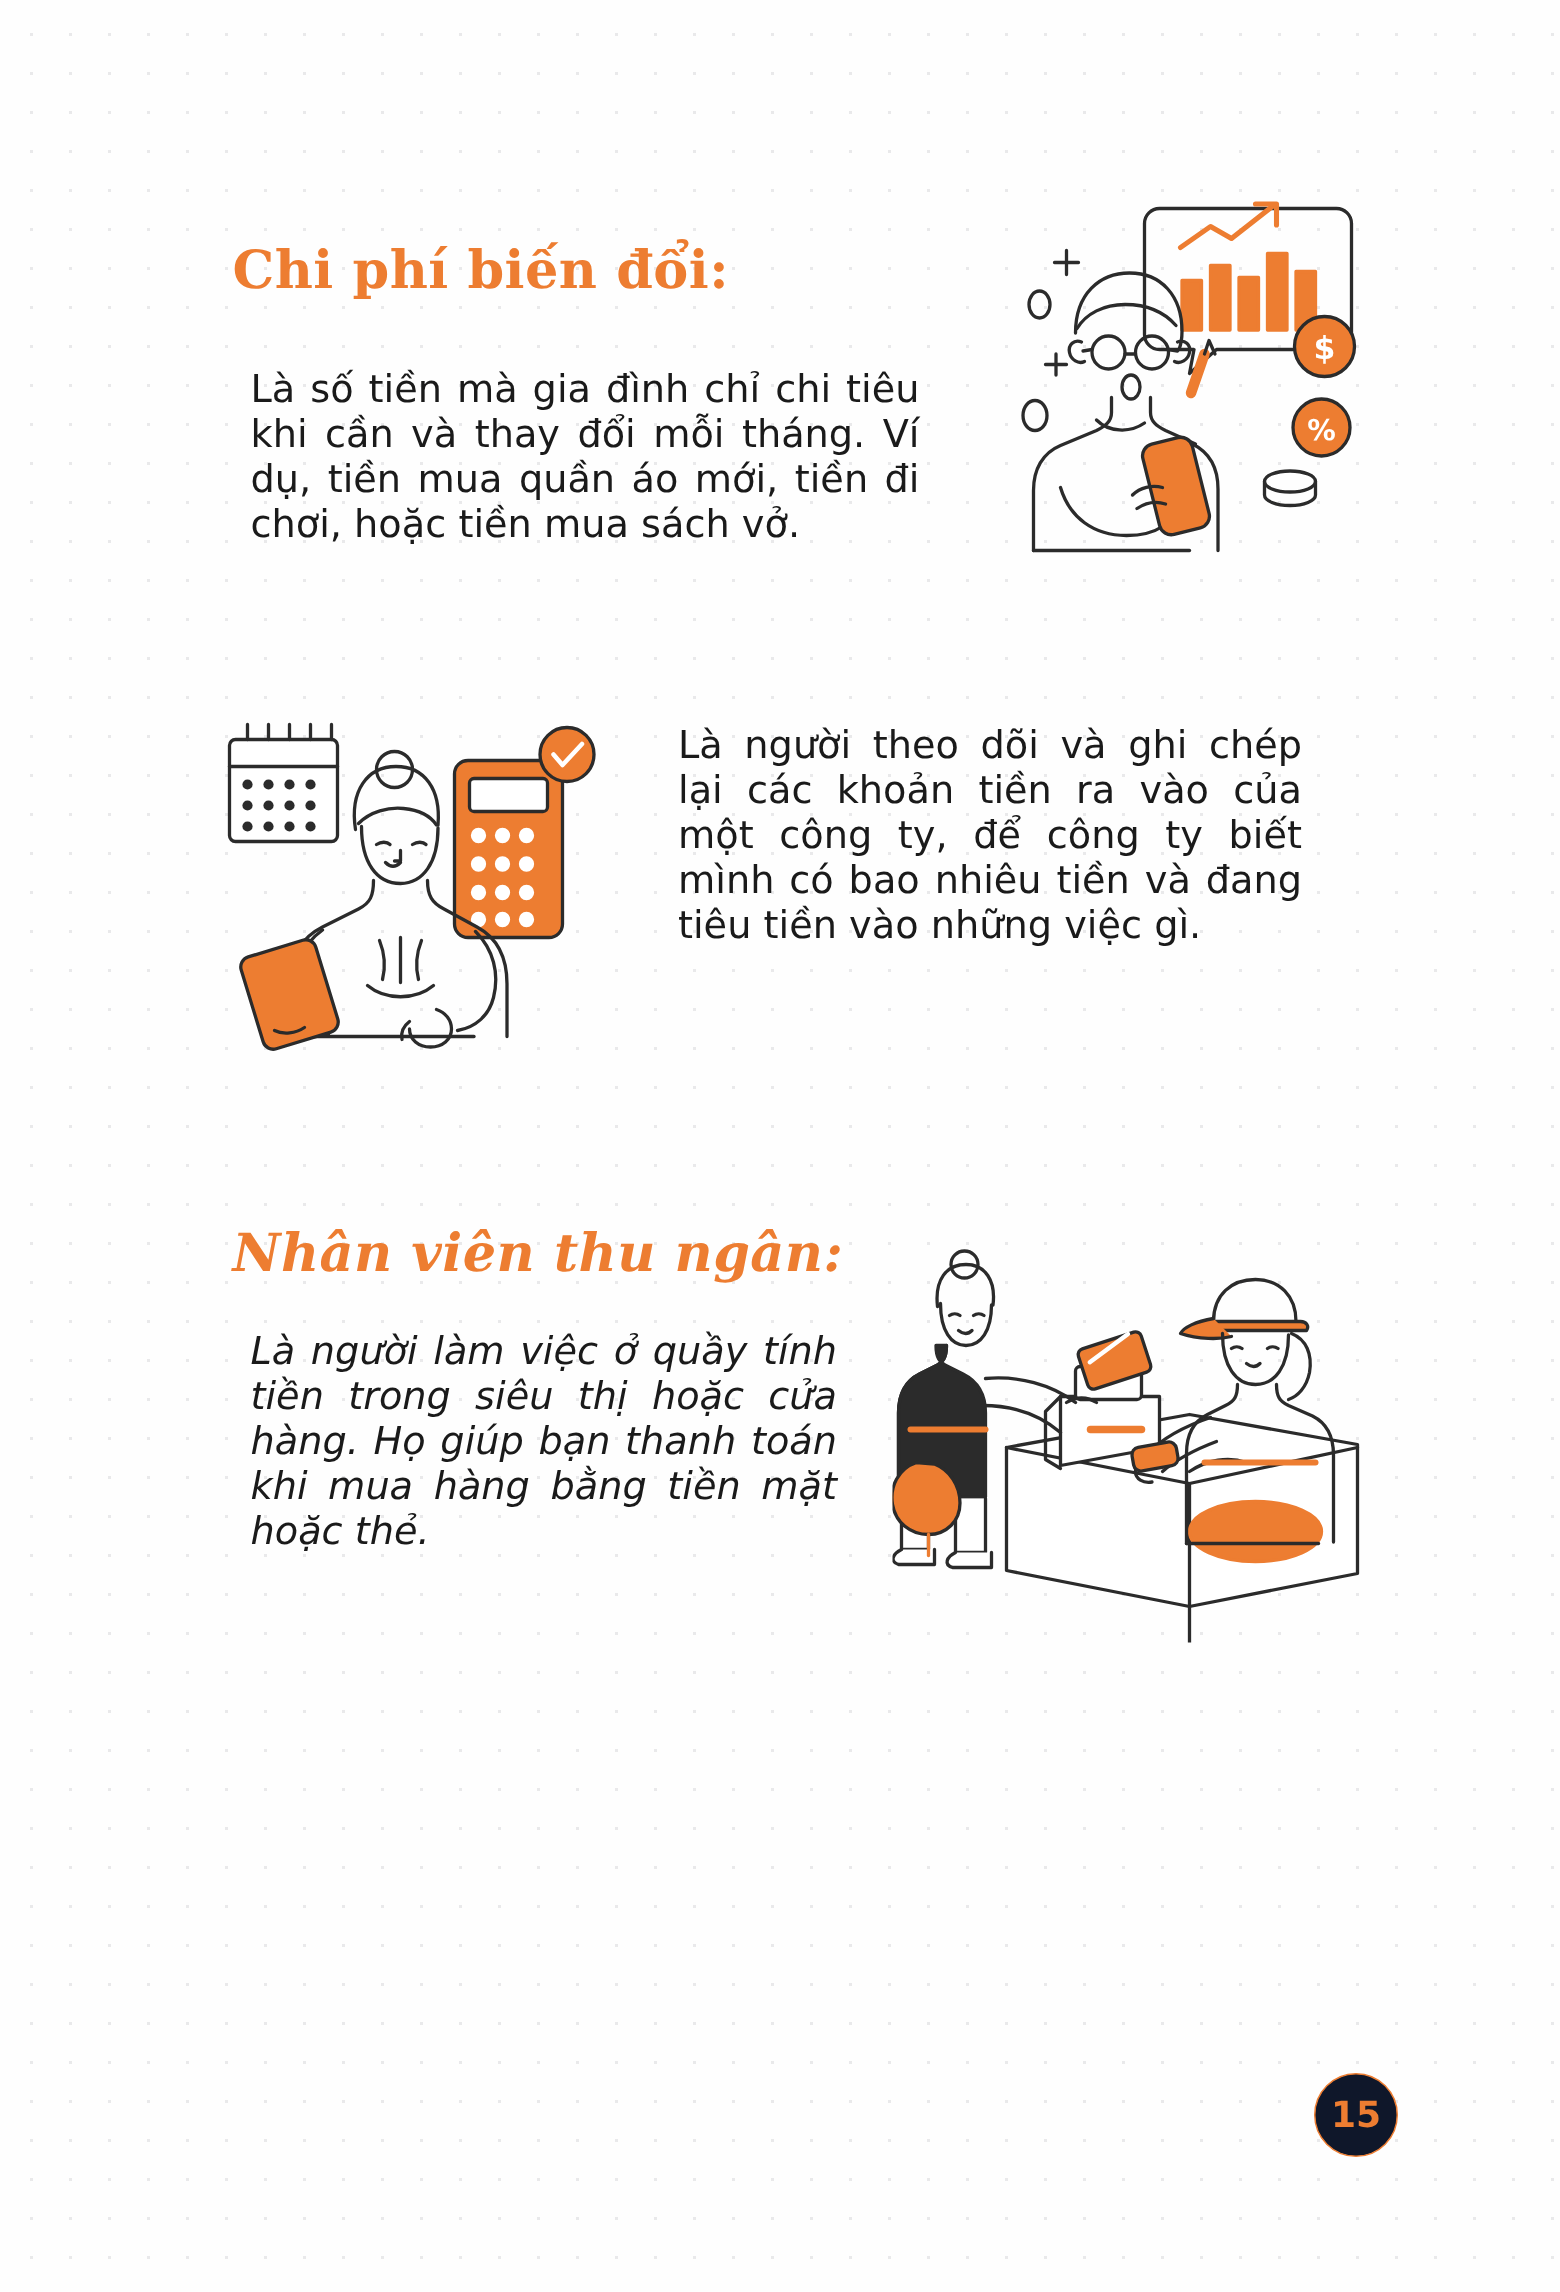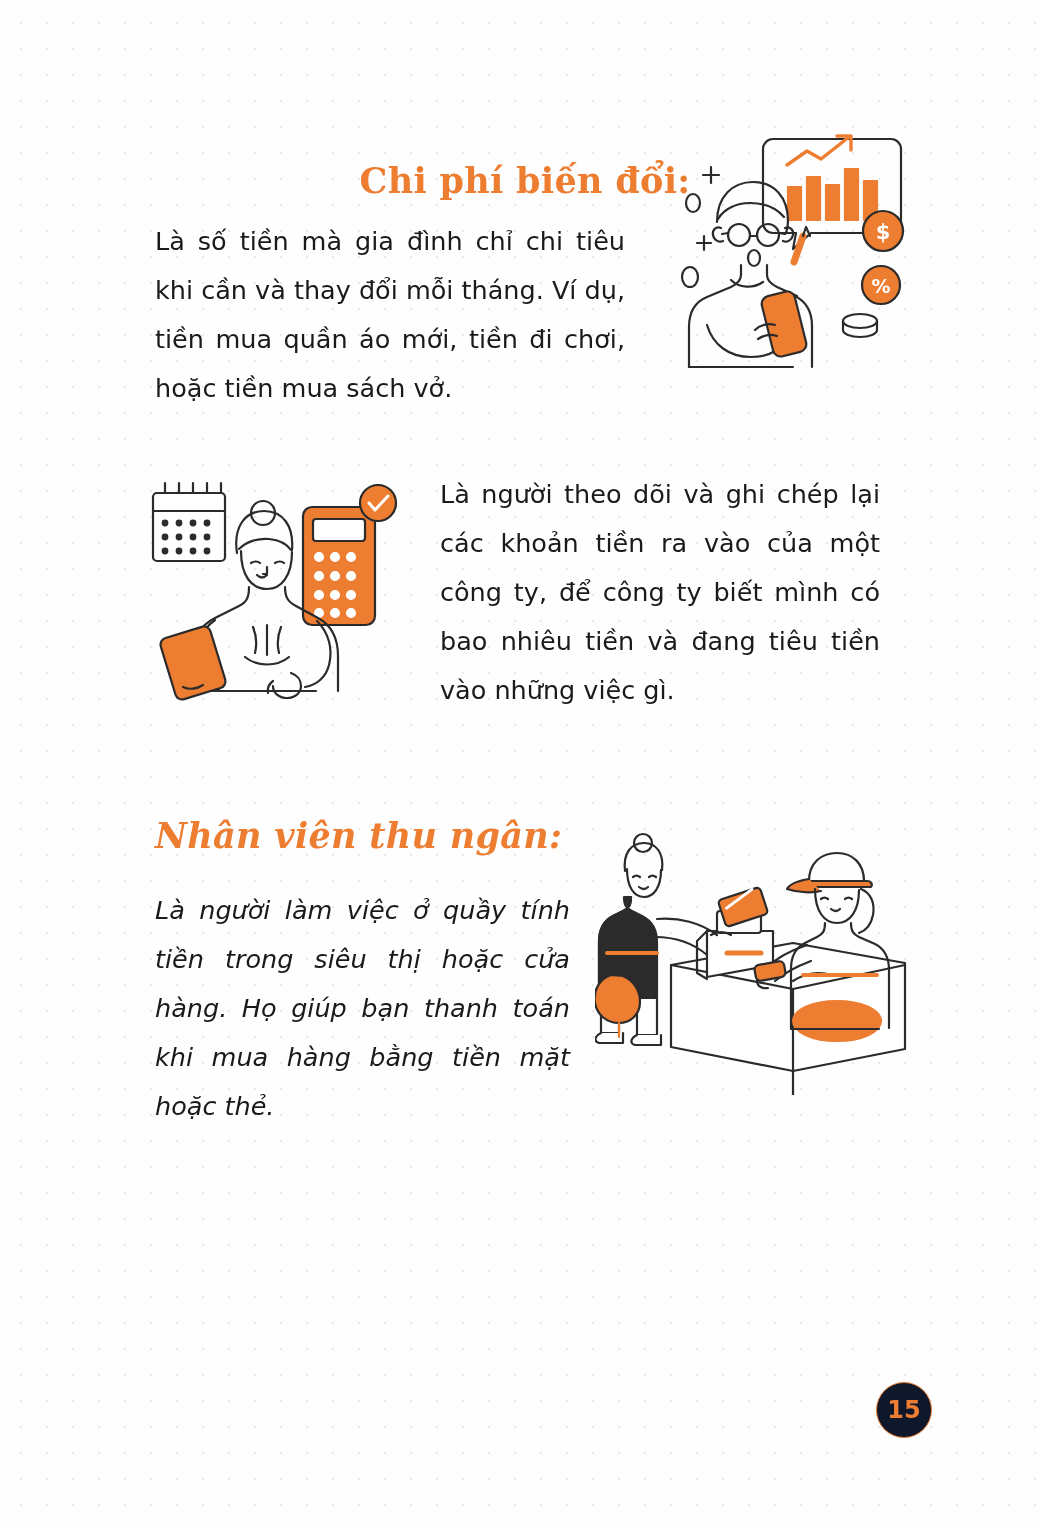--- a/index.html
+++ b/index.html
@@ -55,7 +55,7 @@
 
   
   #sec-variable-cost { left: 155px; top: 160px; width: 740px; }
-  #sec-variable-cost .heading { margin-bottom: 16px; text-align: center; }
+  #sec-variable-cost .heading { margin-bottom: 44px; }
   #sec-variable-cost .text-col { width: 470px; }
 
   .illus { position: absolute; }

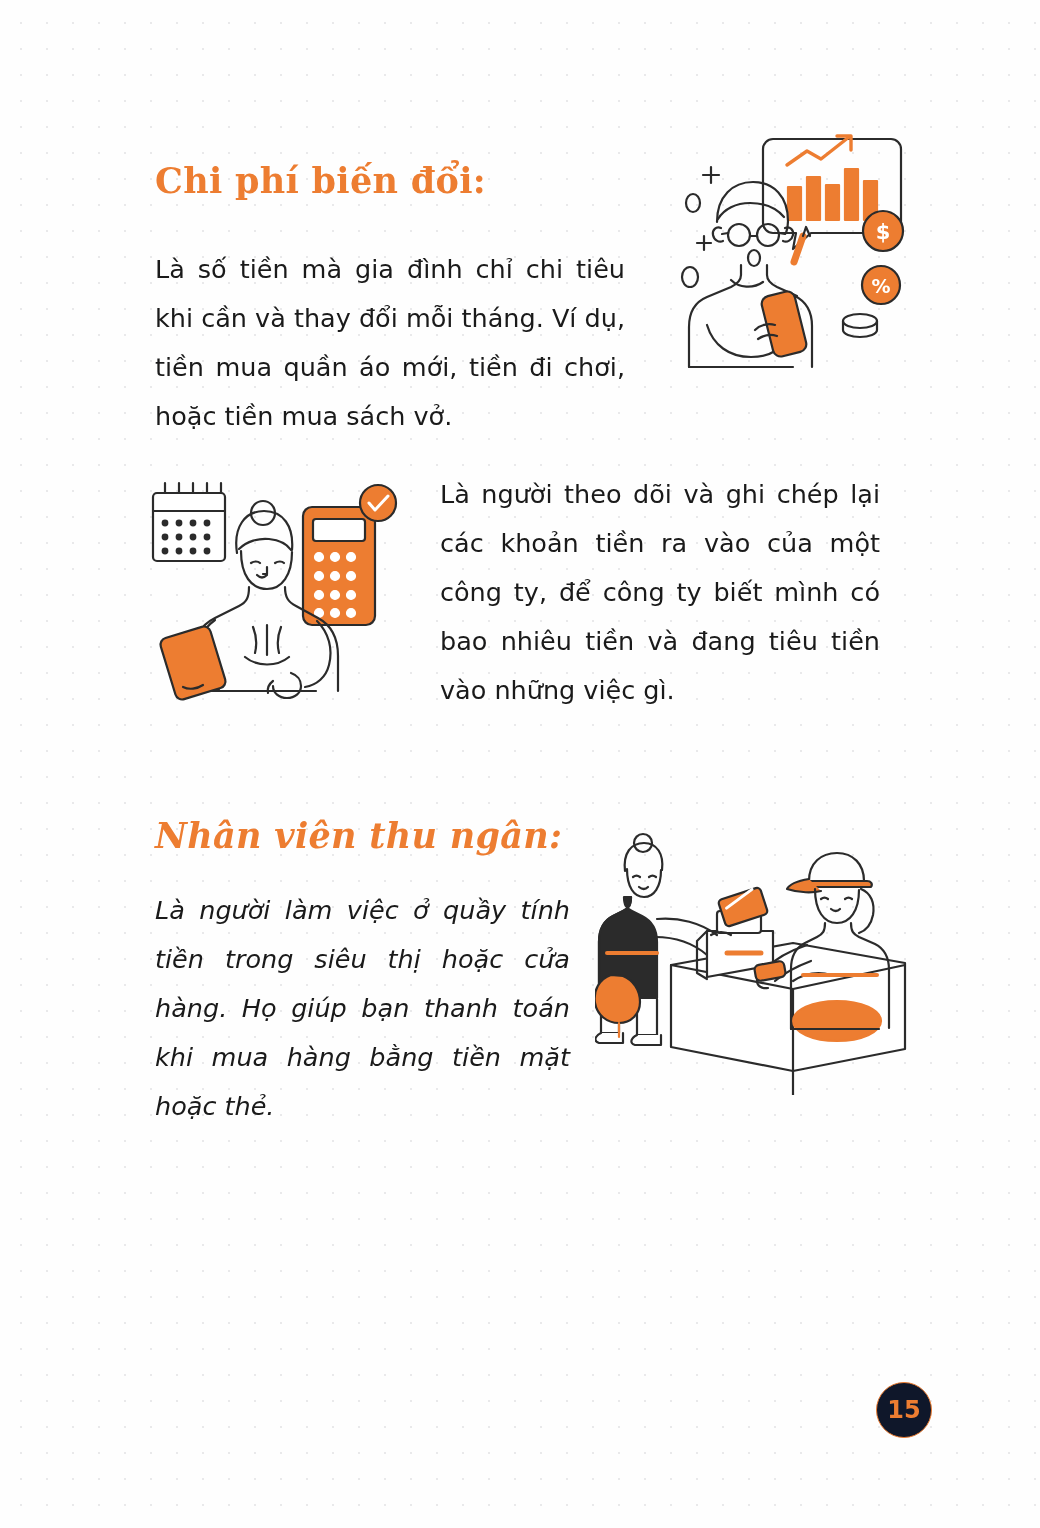--- a/index.html
+++ b/index.html
@@ -44,10 +44,10 @@
   }
 
   p.body-text {
-    margin: 0;
+    margin: 12px;
     font-family: "DejaVu Sans", sans-serif;
     font-size: 25.5px;
-    line-height: 49px;
+    line-height: 30px;
     color: #1a1a1a;
     text-align: justify;
     text-justify: inter-word;

